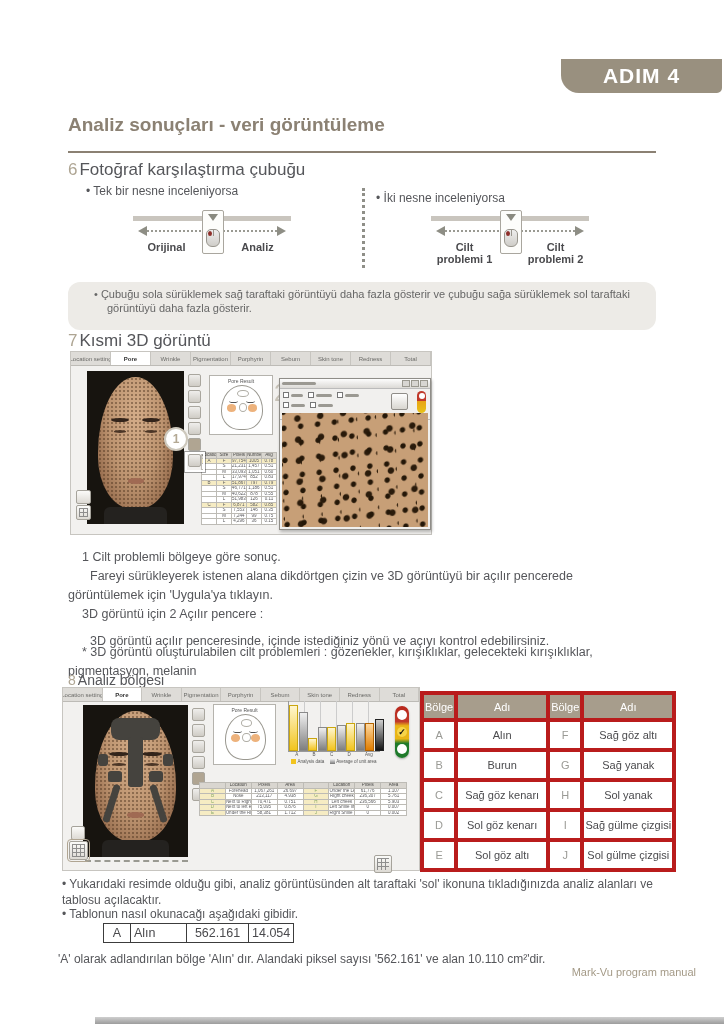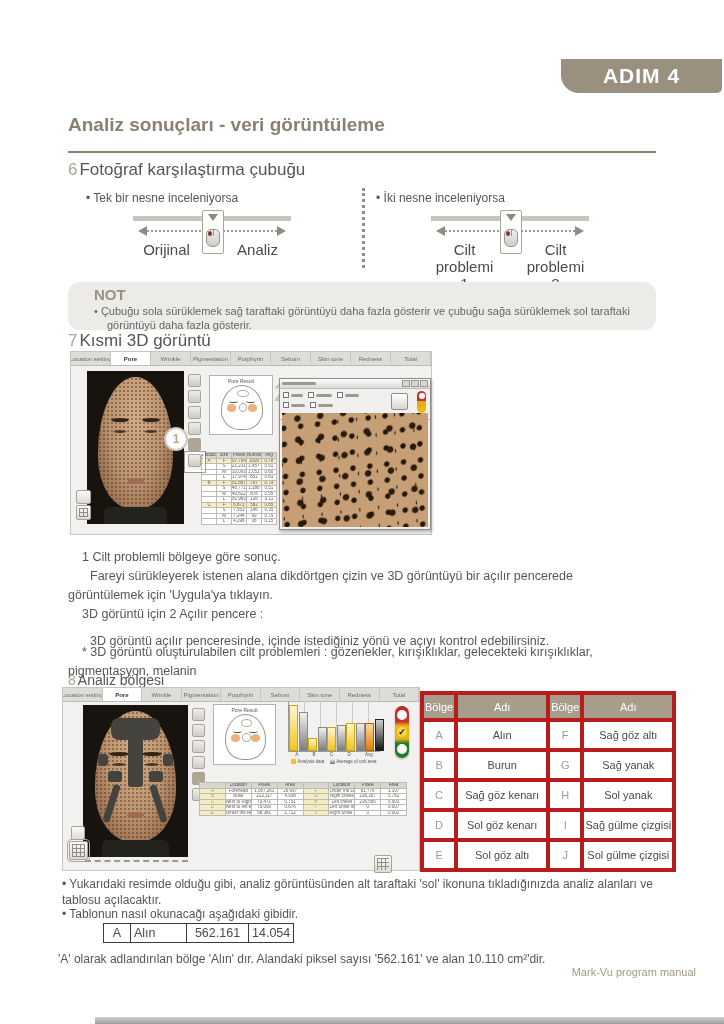--- a/index.html
+++ b/index.html
@@ -177,7 +177,7 @@
   <div class="seclabel" style="top:160px">
     <span class="secnum">6</span><span>Fotoğraf karşılaştırma çubuğu</span>
   </div>
-  <div class="bullet" style="left:86px;top:191px">Tek bir nesne inceleniyorsa</div>
+  <div class="bullet" style="left:86px;top:184px">Tek bir nesne inceleniyorsa</div>
   <div class="bullet" style="left:376px;top:191px">İki nesne inceleniyorsa</div>
   <div class="vdots"></div>
 

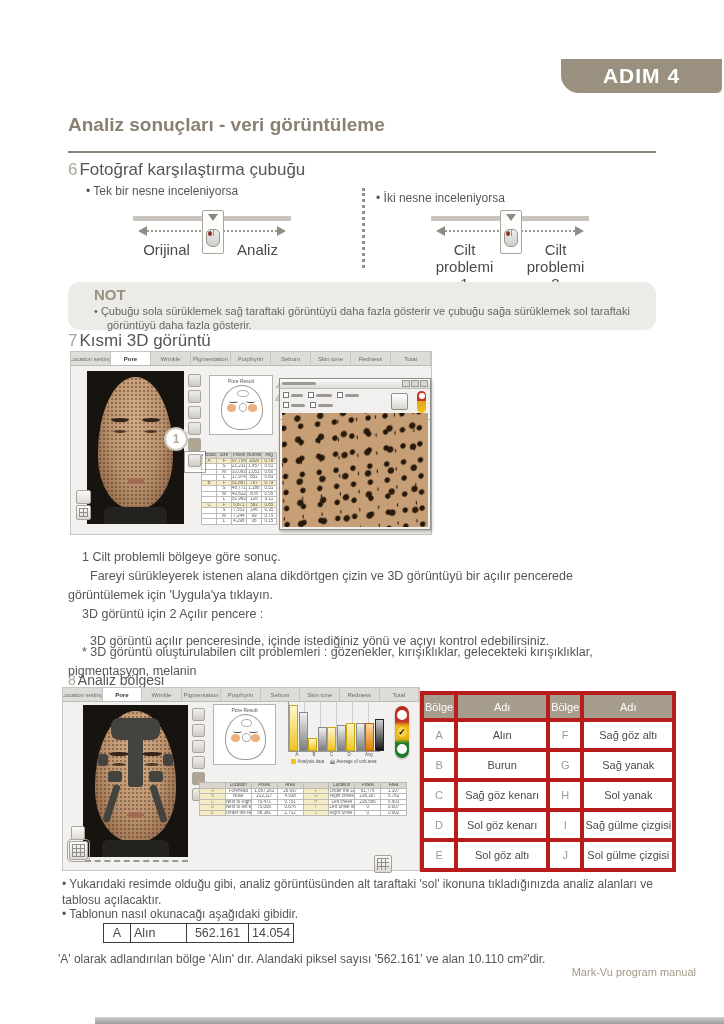--- a/index.html
+++ b/index.html
@@ -35,7 +35,7 @@
          border:1px solid #99968e;border-radius:5px 5px 6px 6px;position:relative;}
   .mouse::after{content:"";position:absolute;left:50%;top:0;width:1px;height:6px;background:#99968e;}
   .mouse .dot{position:absolute;left:1px;top:1px;width:4px;height:5px;background:#8e2f2a;border-radius:50%;}
-  .sl-labels{position:absolute;left:0;top:28px;width:100%;display:flex;font-size:15px;font-weight:normal;color:#4a4a4d;}
+  .sl-labels{position:absolute;left:0;top:28px;width:100%;display:flex;font-size:11px;font-weight:bold;color:#4a4a4d;}
   .sl-labels span{width:50%;text-align:center;}
   .sl-labels span:first-child{padding-right:12px;box-sizing:border-box;}
   .sl-labels span:last-child{padding-left:12px;box-sizing:border-box;}

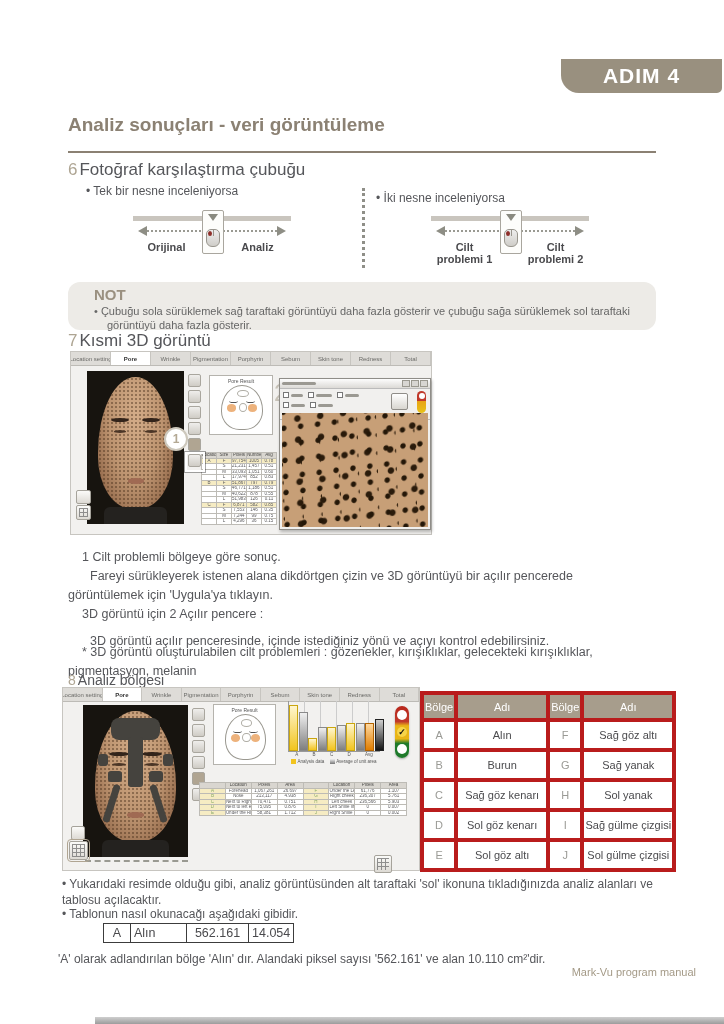--- a/index.html
+++ b/index.html
@@ -216,7 +216,6 @@
   </div>
 
   <div class="note">
-    <div class="note-title">NOT</div>
     <div class="note-text">Çubuğu sola sürüklemek sağ taraftaki görüntüyü daha fazla gösterir ve çubuğu sağa sürüklemek sol taraftaki görüntüyü daha fazla gösterir.</div>
   </div>
 

